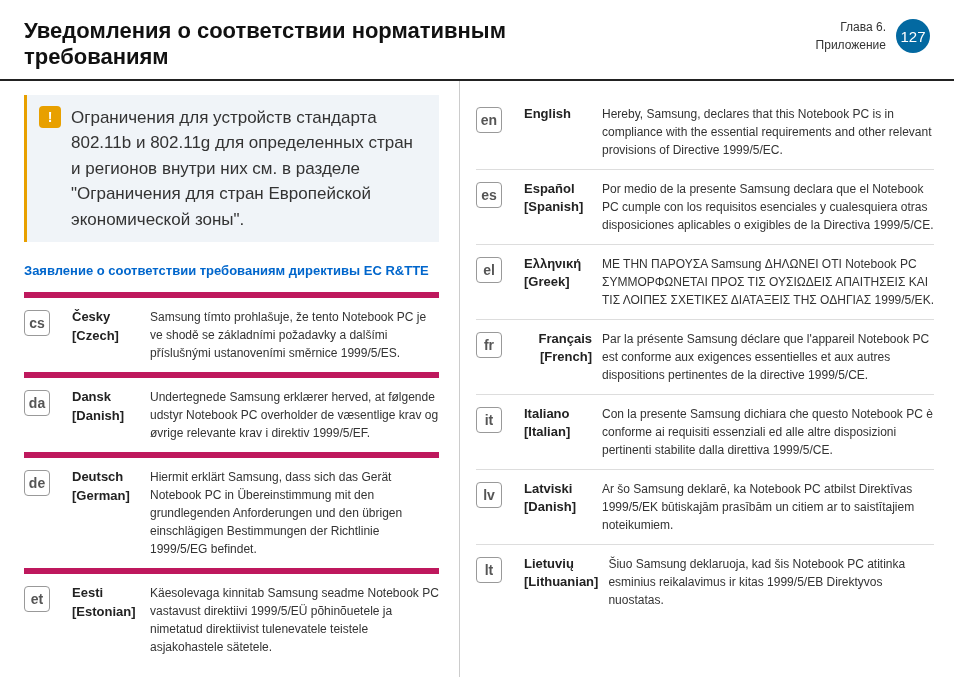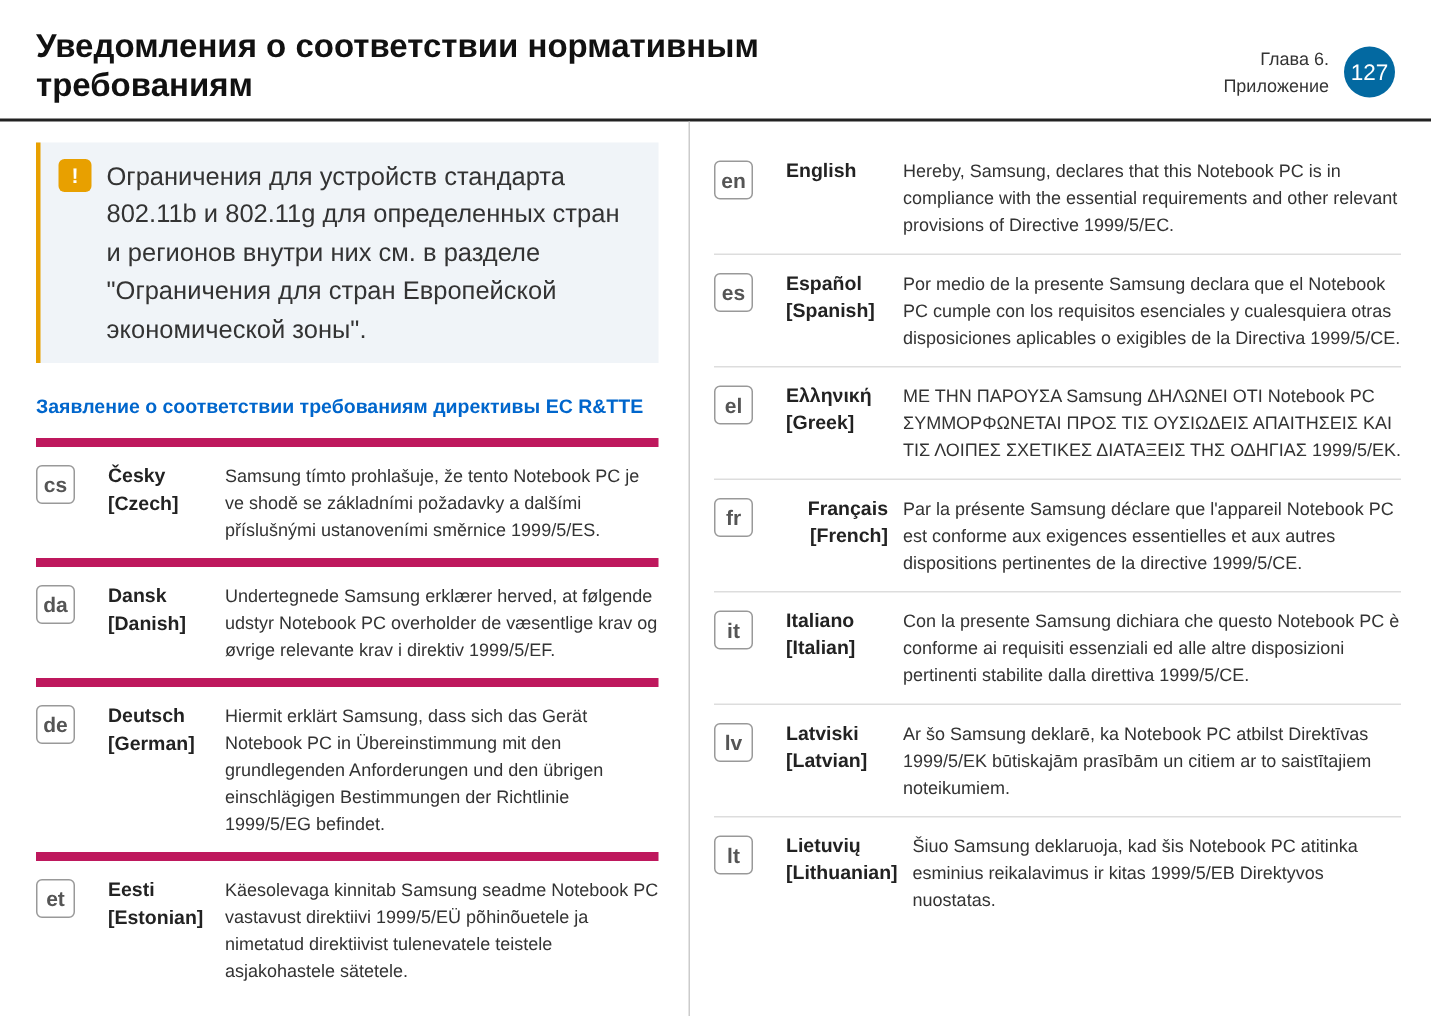--- a/index.html
+++ b/index.html
@@ -42,7 +42,7 @@
       display: flex;
       align-items: center;
       gap: 10px;
-      margin-top: 12px;
+      margin-top: 0;
     }
 
     .chapter-info {

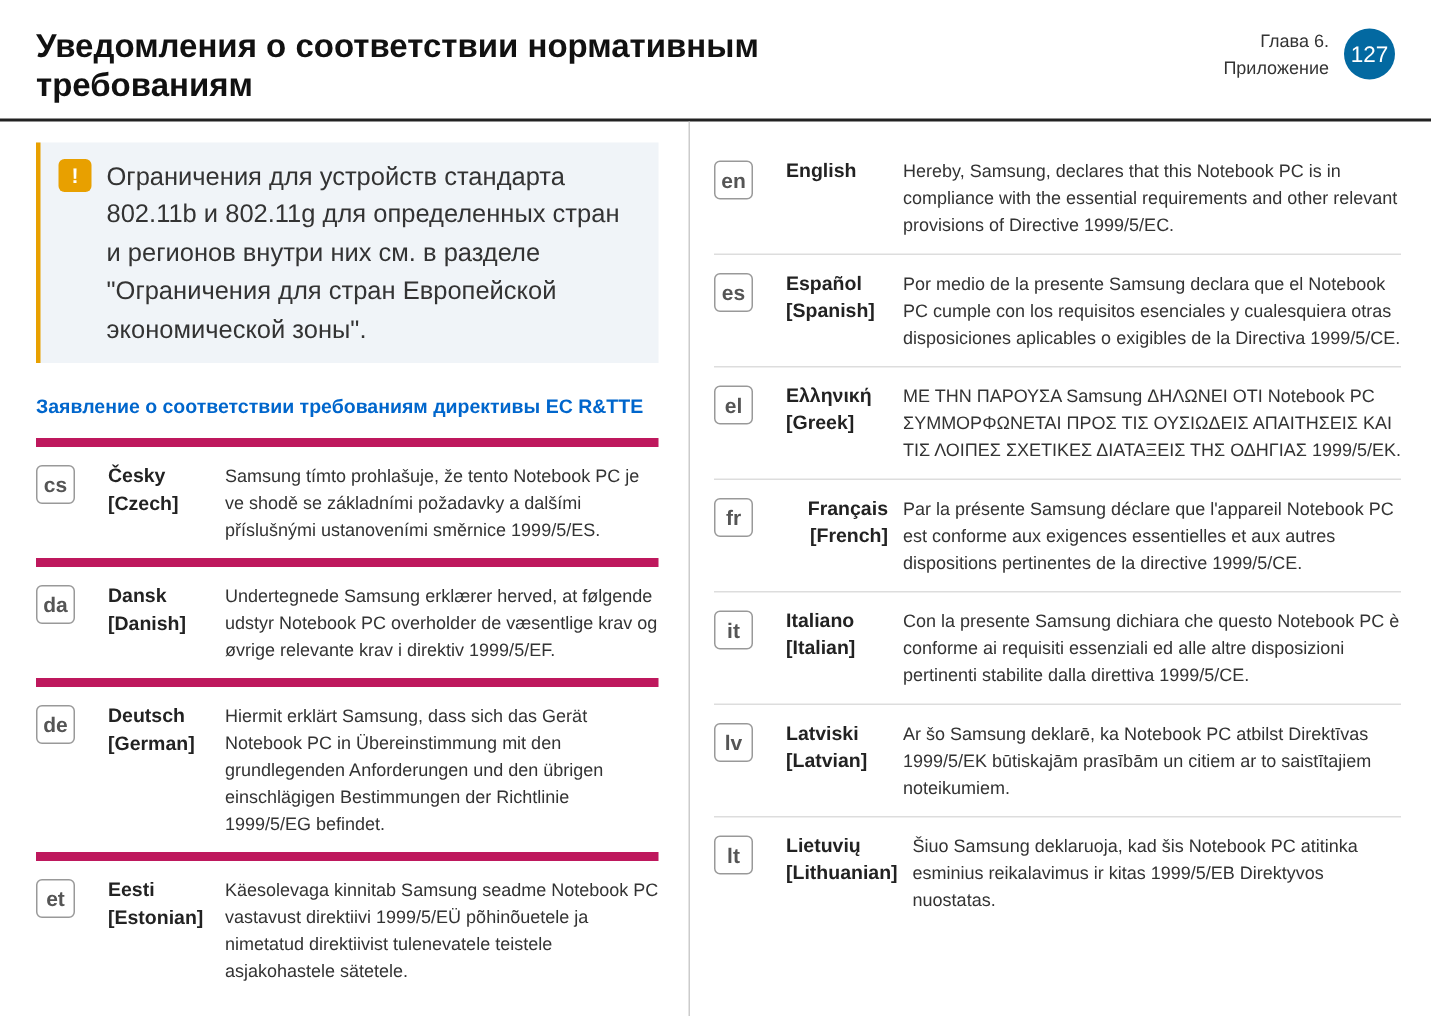--- a/index.html
+++ b/index.html
@@ -265,7 +265,7 @@
           <div class="lang-row">
             <div class="lang-badge">lv</div>
             <div class="lang-name" style="white-space: pre-line;">Latviski
-[Latvian]</div>
+[Danish]</div>
             <div class="lang-text">Ar šo Samsung deklarē, ka Notebook PC atbilst Direktīvas 1999/5/EK būtiskajām prasībām un citiem ar to saistītajiem noteikumiem.</div>
           </div>
           <div class="lang-row">

